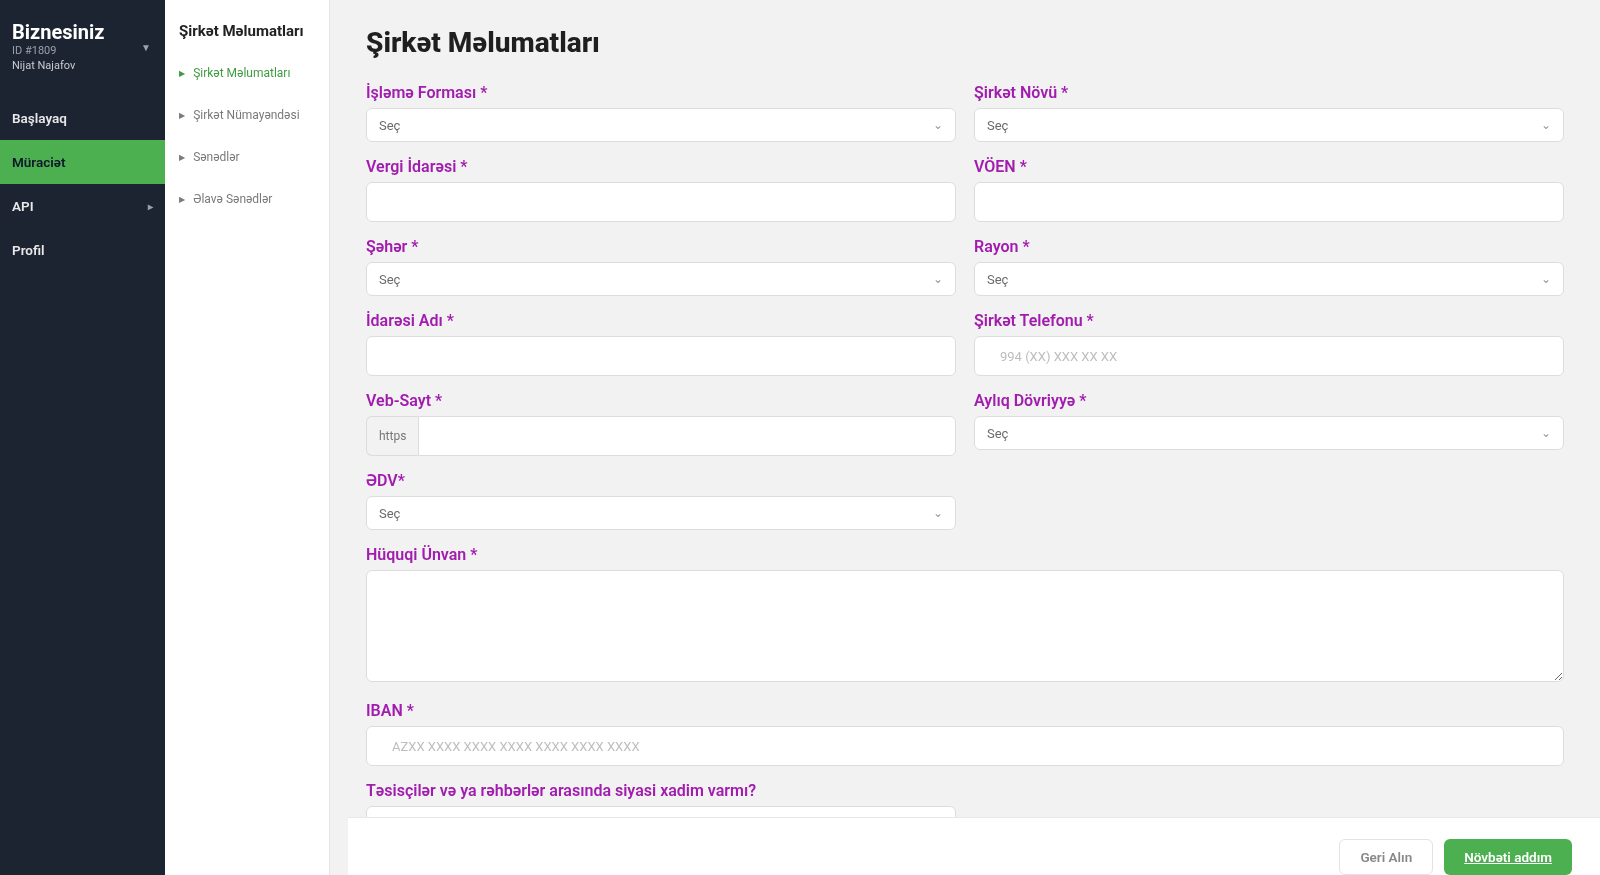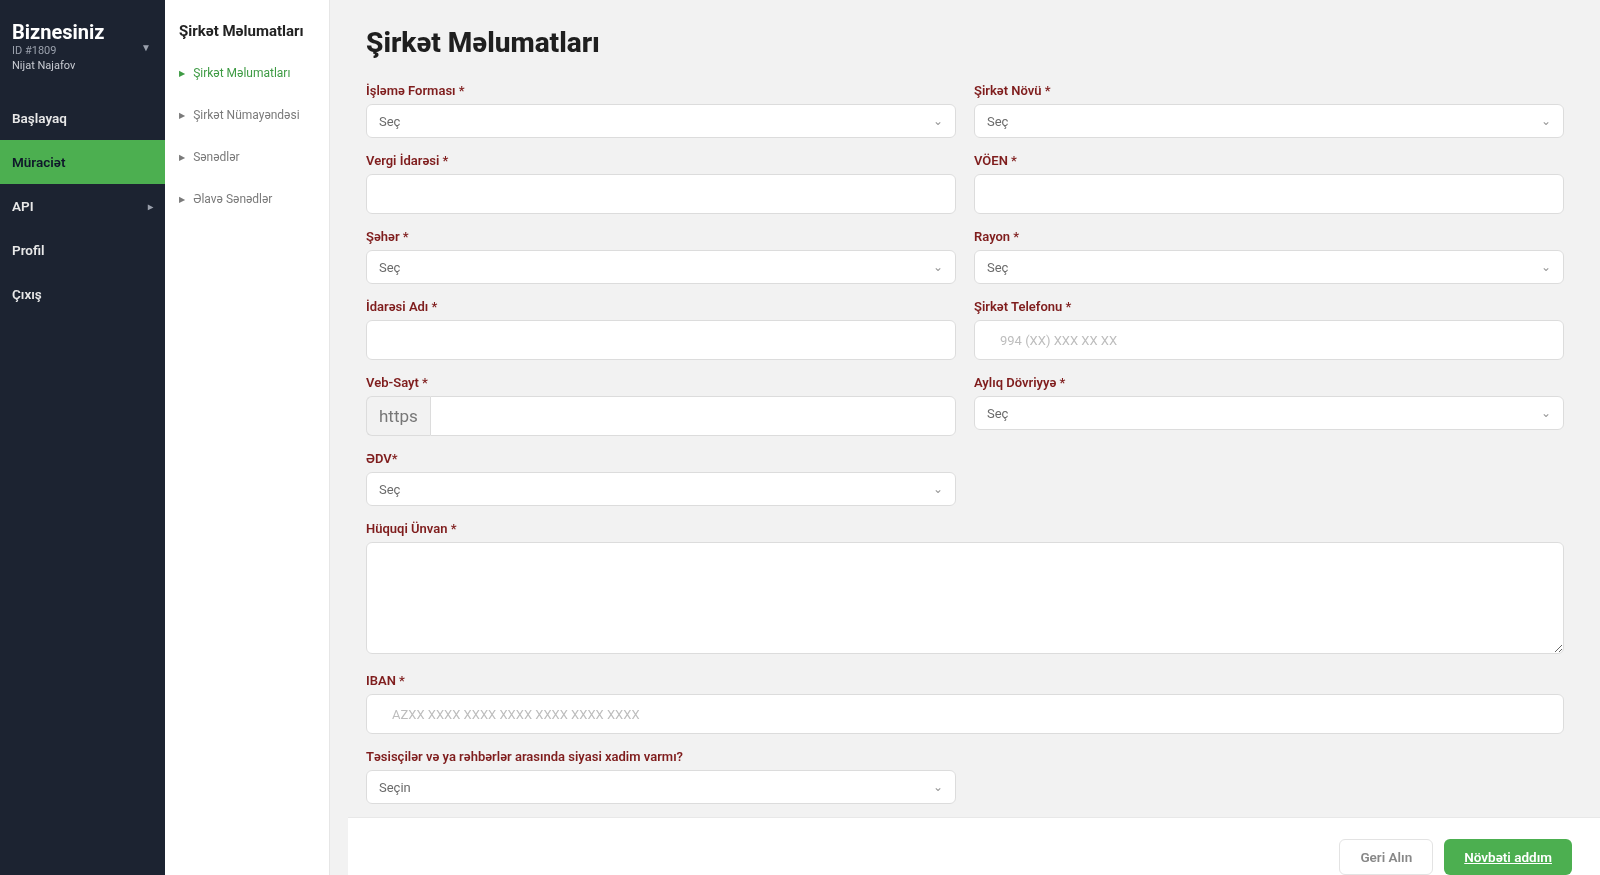--- a/index.html
+++ b/index.html
@@ -27,7 +27,7 @@
 .form-row { display:flex; gap:18px; }
 .form-group { flex:1; margin-bottom:15px; }
 .form-group.half { flex:0 0 calc(50% - 9px); }
-.label { font-size:13px; font-weight:600; color:#7f1d1d; margin-bottom:6px; display:block; }
+.label { font-size:16px; font-weight:600; color:#a21caf; margin-bottom:6px; display:block; }
 .control { width:100%; height:34px; background:#fff; border:1px solid #dcdcdc; border-radius:6px; padding:0 12px; font-size:13px; color:#333; display:flex; align-items:center; justify-content:space-between; }
 .control.select { cursor:pointer; color:#6b6b6b; }
 .control.select .chev { font-size:12px; color:#999; }

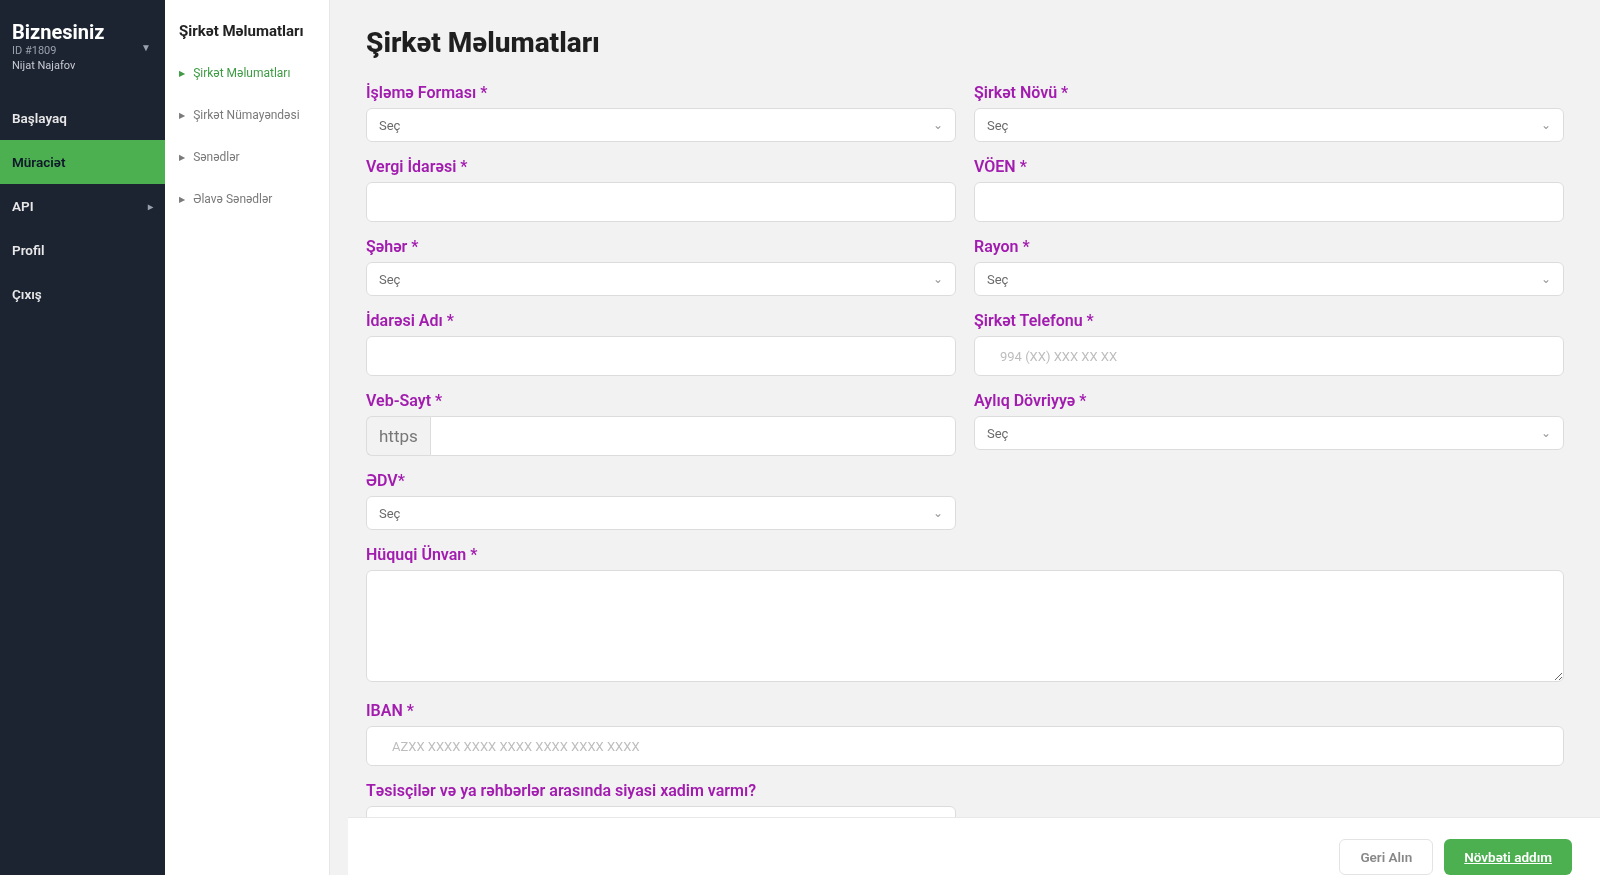--- a/index.html
+++ b/index.html
@@ -67,9 +67,6 @@
     <div class="nav-item">
         <span>Profil</span>
       </div>
-    <div class="nav-item">
-        <span>Çıxış</span>
-      </div>
   </div>
 </div>
 

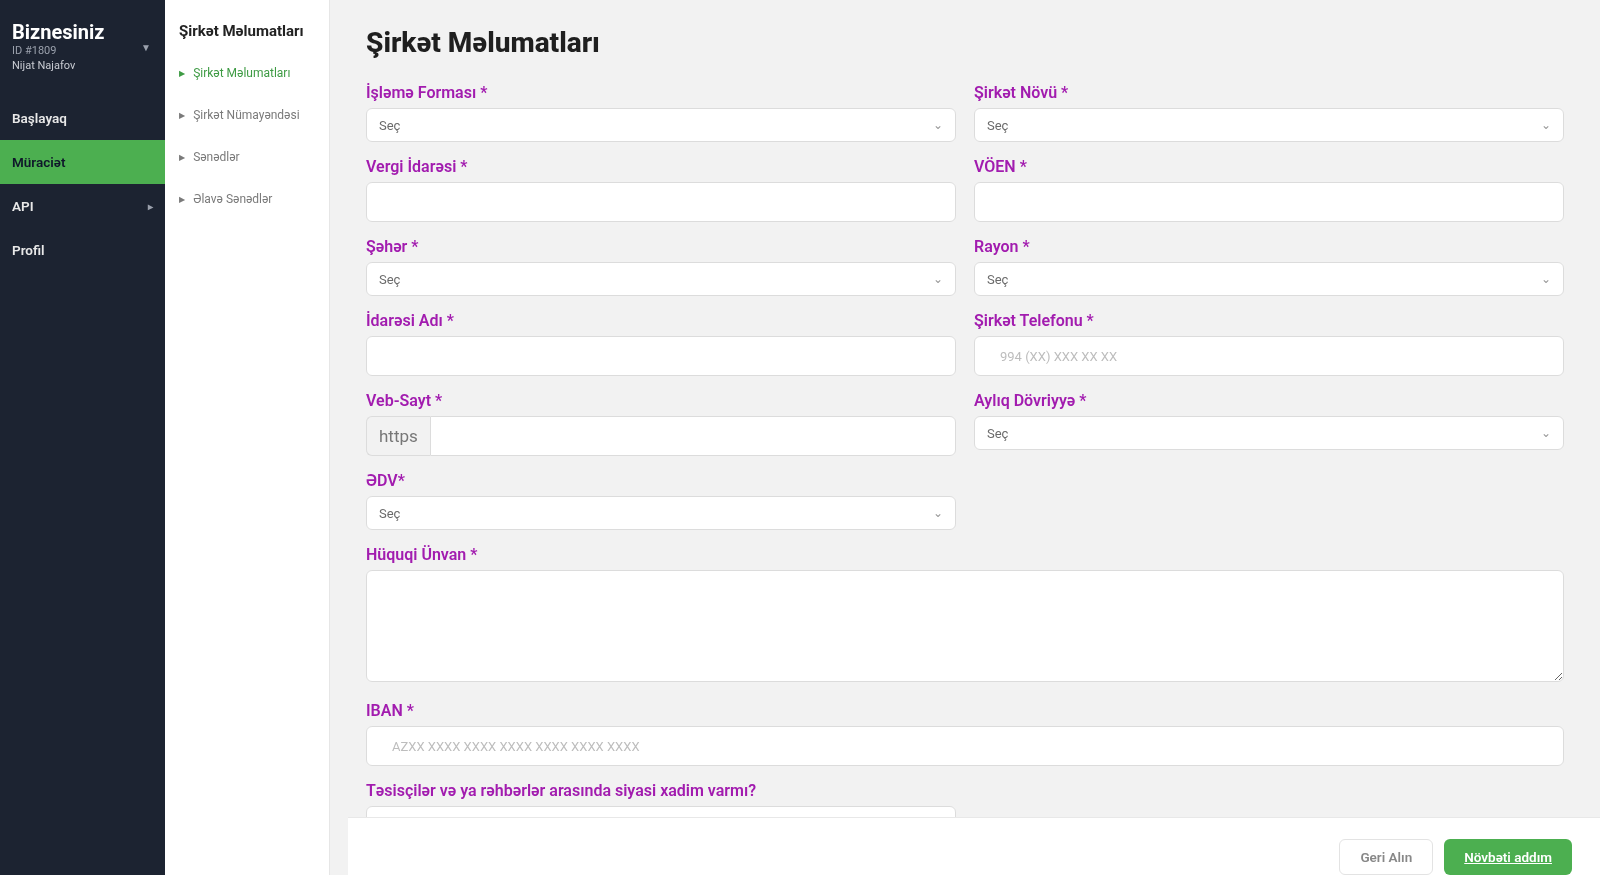--- a/index.html
+++ b/index.html
@@ -34,7 +34,7 @@
 .input-plain { width:100%; height:40px; background:#fff; border:1px solid #dcdcdc; border-radius:6px; padding:0 25px; font-size:13px; }
 .input-plain::placeholder { color:#bdbdbd; }
 .input-group { display:flex; }
-.input-prefix { background:#f2f2f2; border:1px solid #dcdcdc; border-right:none; border-radius:6px 0 0 6px; padding:0 12px; display:flex; align-items:center; font-size:17px; color:#777; }
+.input-prefix { background:#f2f2f2; border:1px solid #dcdcdc; border-right:none; border-radius:6px 0 0 6px; padding:0 12px; display:flex; align-items:center; font-size:12px; color:#777; }
 .input-group .input-plain { border-radius:0 6px 6px 0; }
 .textarea { width:100%; height:112px; background:#fff; border:1px solid #dcdcdc; border-radius:6px; padding:10px 12px; font-size:13px; resize:vertical; }
 

